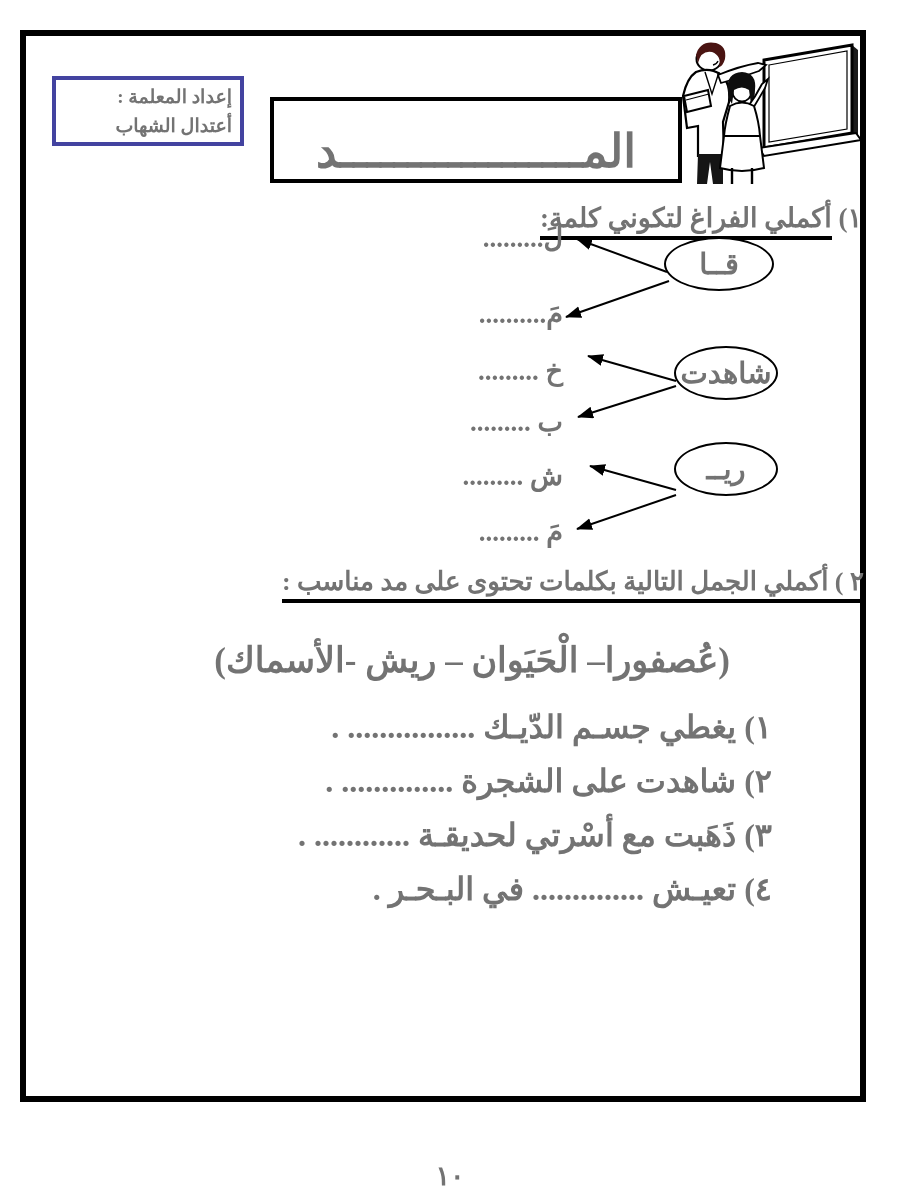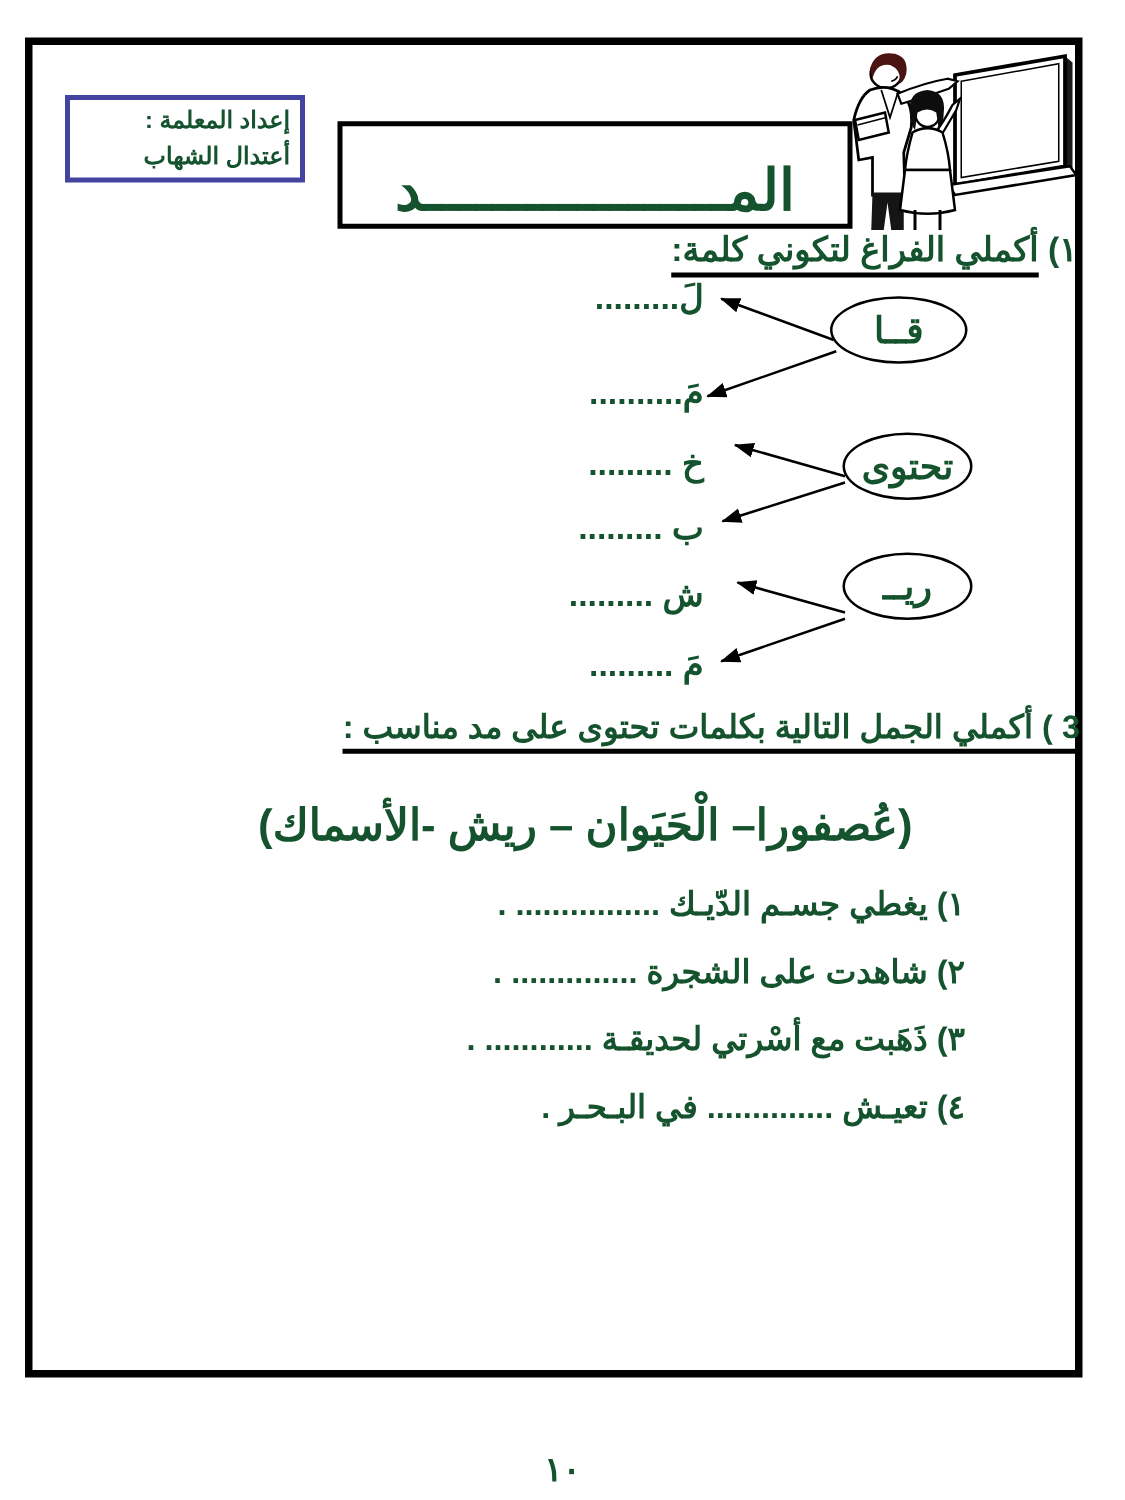--- a/index.html
+++ b/index.html
@@ -5,7 +5,7 @@
   html,body { margin:0; padding:0; background:#fff; }
   .page {
     position:relative; width:900px; height:1200px; background:#ffffff;
-    font-family:Liberation Sans, sans-serif; font-weight:bold; color:#14532d;
+    font-family:Liberation Serif, serif; font-weight:bold; color:#737373;
     overflow:hidden;
   }
   .abs { position:absolute; }

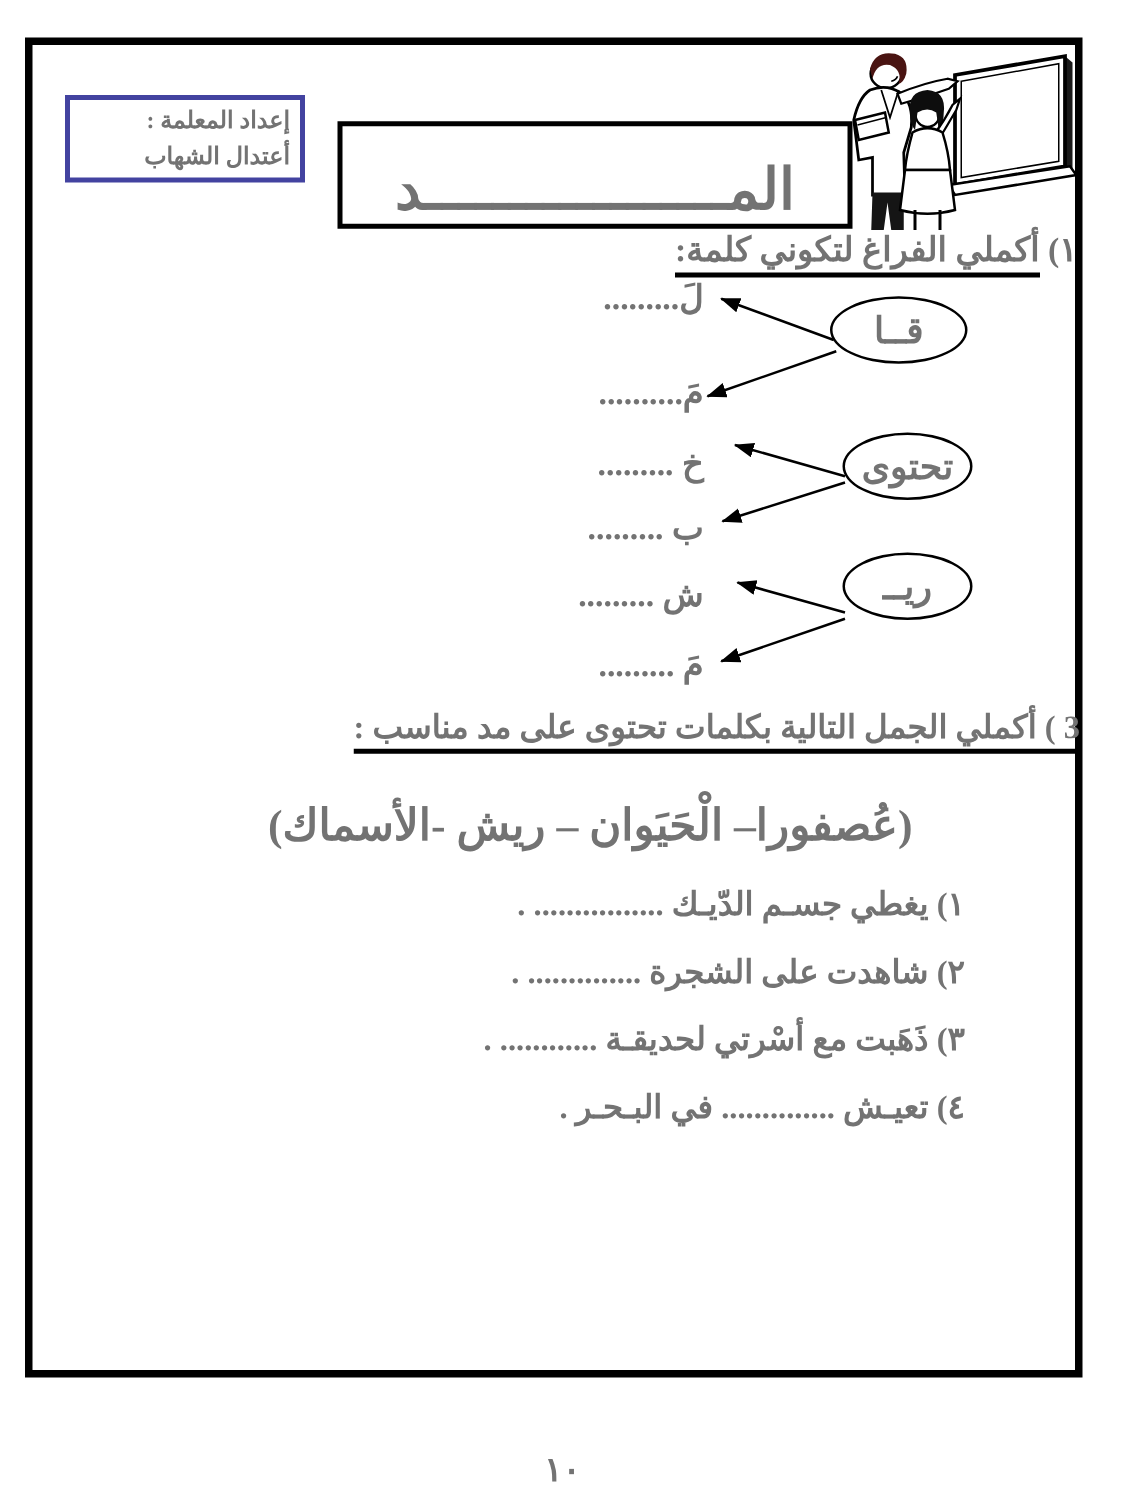--- a/index.html
+++ b/index.html
@@ -32,7 +32,7 @@
     white-space:nowrap; padding-bottom:4px;
   }
 
-  .q1-heading { top:184px; right:38px; font-size:27px; direction:rtl; white-space:nowrap;margin-left:13px; }
+  .q1-heading { top:202px; right:38px; font-size:27px; direction:rtl; white-space:nowrap;margin-left:13px; }
   .q-underline { border-bottom:4px solid #000; padding-bottom:3px; }
 
   .blank { right:337px; font-size:27px; direction:rtl; white-space:nowrap; }

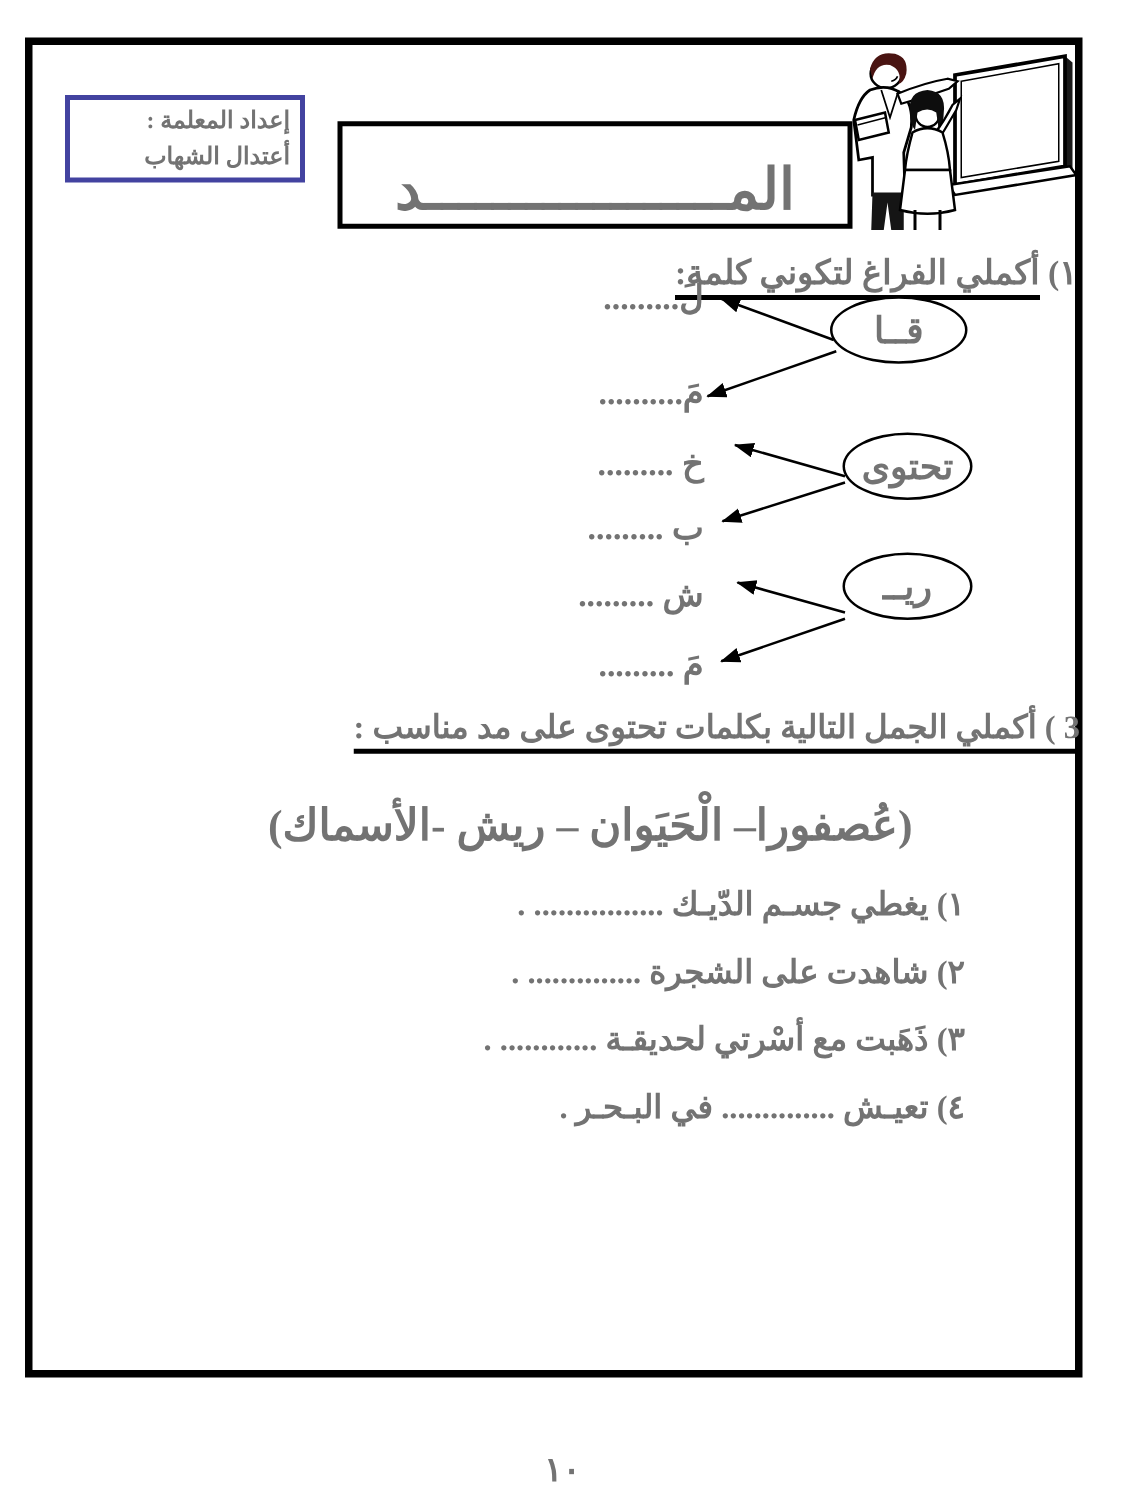--- a/index.html
+++ b/index.html
@@ -121,7 +121,7 @@
   <div class="abs blank" id="blank-5">مَ .........</div>
 
   <div class="abs oval" id="oval-0">قــا</div>
-  <div class="abs oval" id="oval-1">تحتوى</div>
+  <div class="abs oval" id="oval-1">شاهدت</div>
   <div class="abs oval" id="oval-2">ريــ</div>
 
   <svg class="abs arrows" width="900" height="1200" viewBox="0 0 900 1200">

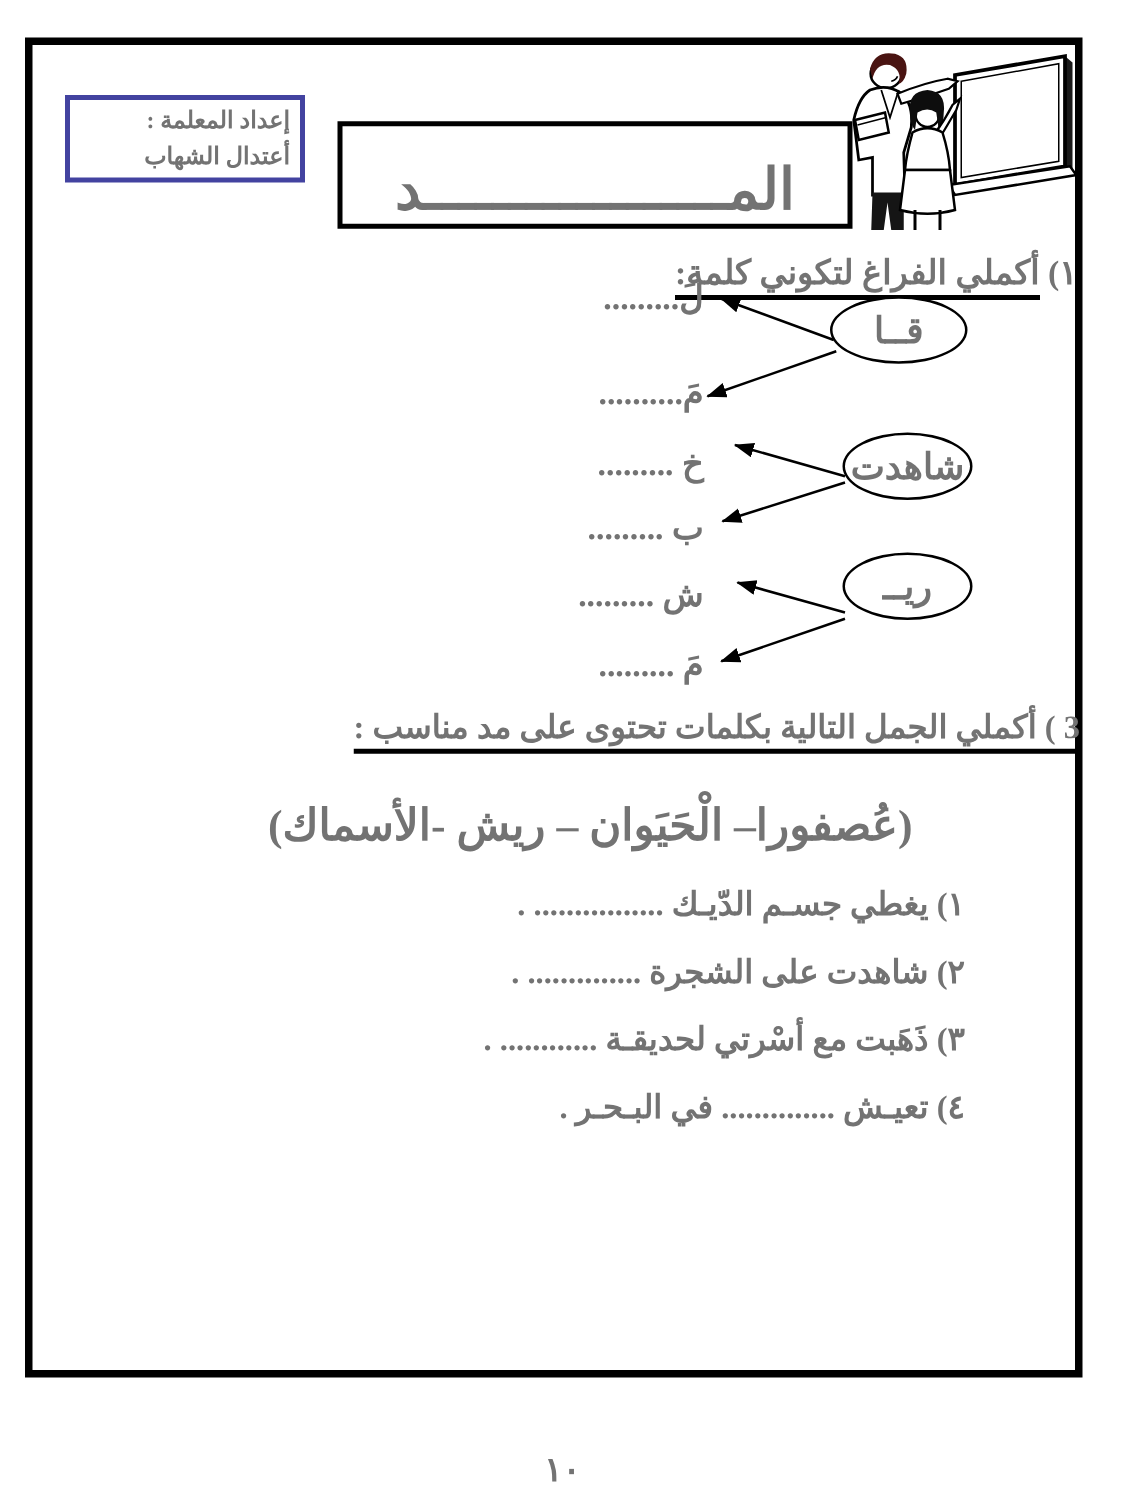--- a/index.html
+++ b/index.html
@@ -141,7 +141,7 @@
   </svg>
 
   <div class="abs q2-heading">
-    <span class="q-underline">3 ) أكملي الجمل التالية بكلمات تحتوى على مد مناسب :</span>
+    <span class="q-underline">٢ ) أكملي الجمل التالية بكلمات تحتوى على مد مناسب :</span>
   </div>
 
   <div class="abs word-bank">(عُصفورا– الْحَيَوان – ريش  -الأسماك)</div>

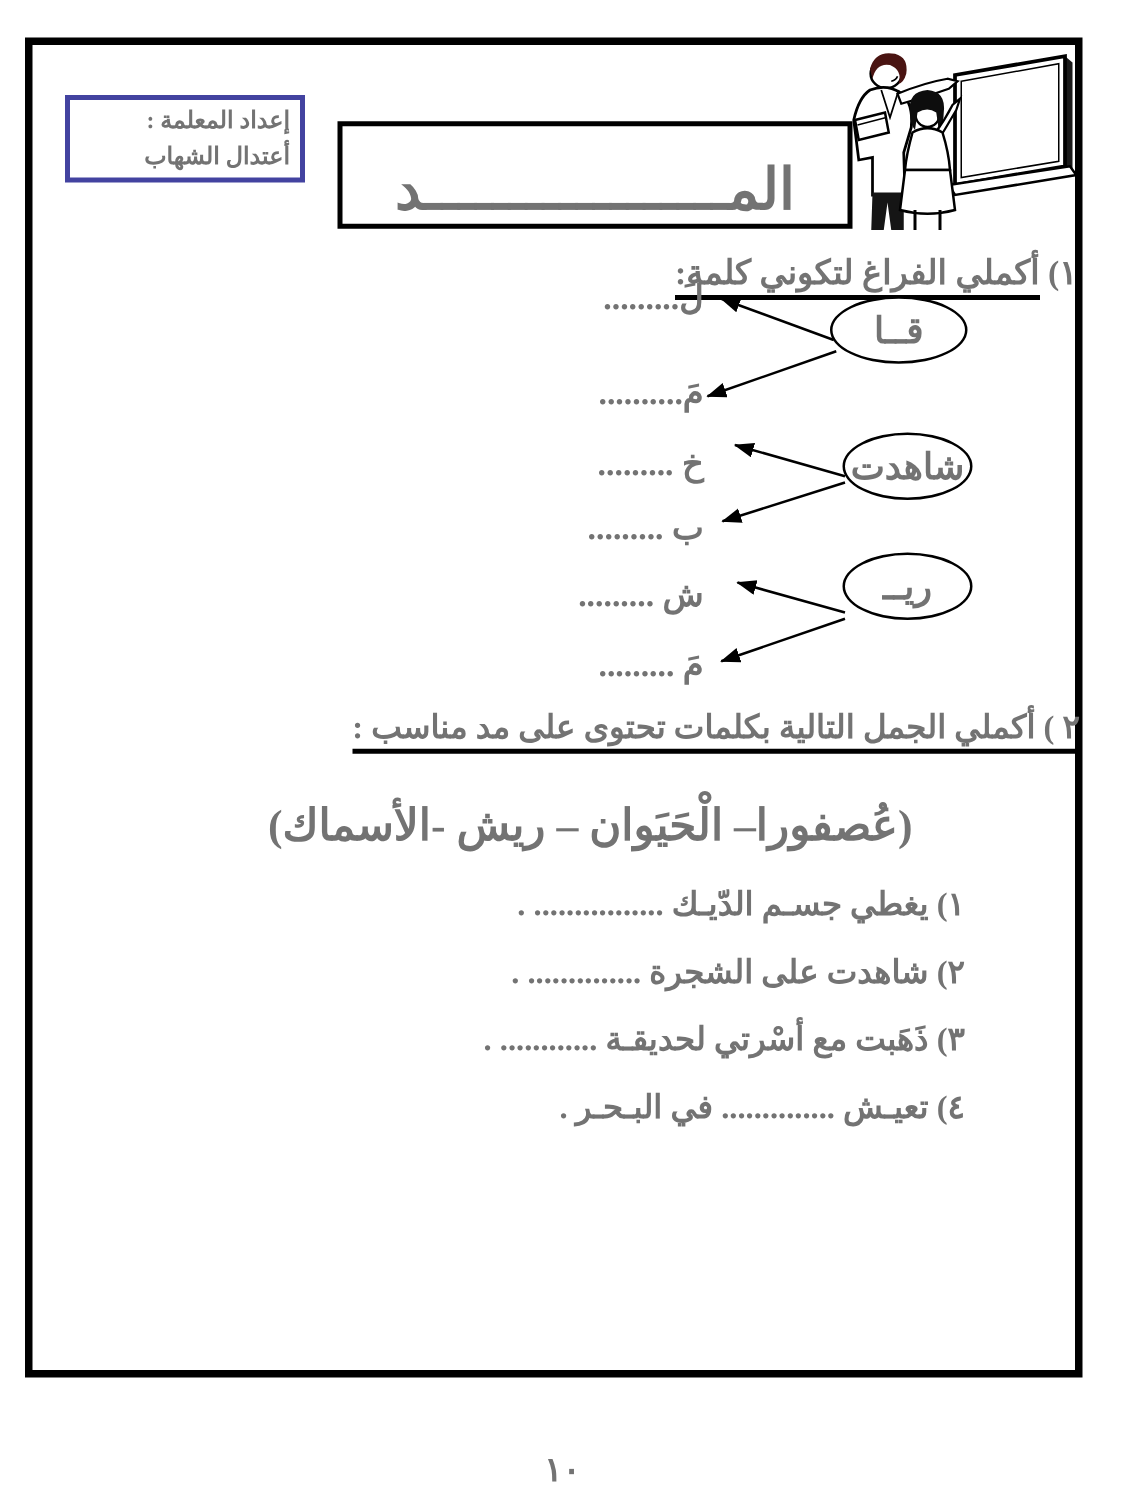--- a/index.html
+++ b/index.html
@@ -55,7 +55,7 @@
   .q2-heading { top:566px; right:36px; font-size:26px; direction:rtl; white-space:nowrap; }
   .word-bank  { top:640px; right:170px; font-size:35px; direction:rtl; white-space:nowrap; }
 
-  .sentence { right:128px; font-size:26px; direction:rtl; white-space:nowrap; }
+  .sentence { right:128px; font-size:32px; direction:rtl; white-space:nowrap; }
   #sentence-0 { top:708px; }
   #sentence-1 { top:762px; }
   #sentence-2 { top:816px; }

